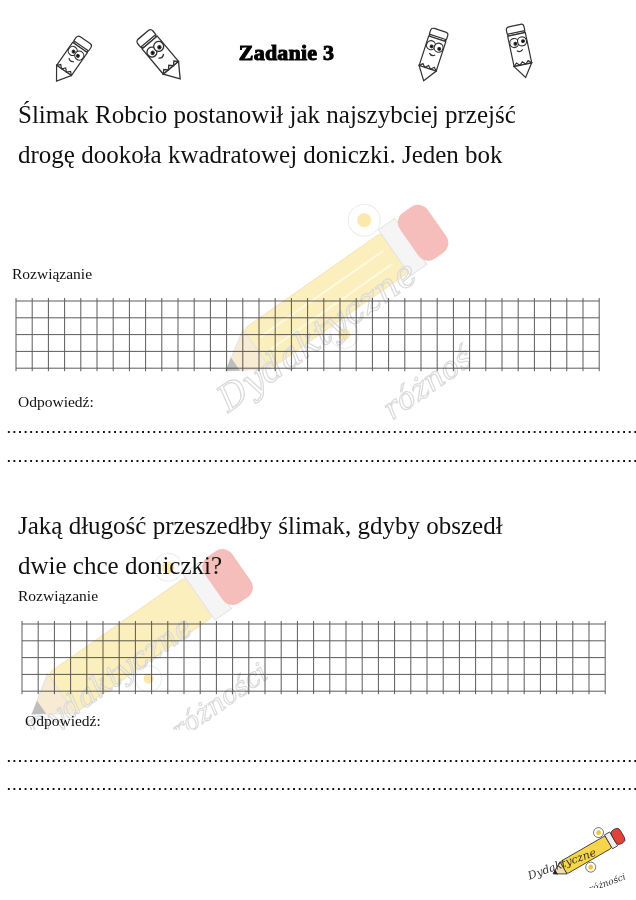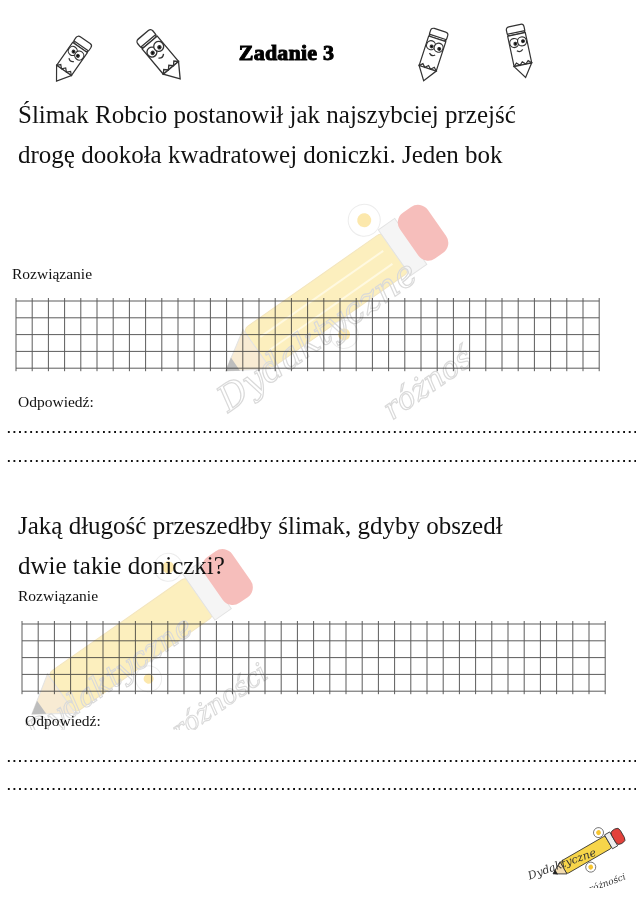--- a/index.html
+++ b/index.html
@@ -202,7 +202,7 @@
 
 <div class="question" style="top:492px;margin-top:14px;">
   <div>Jaką długość przeszedłby ślimak, gdyby obszedł</div>
-  <div>dwie takie doniczki?</div>
+  <div>dwie chce doniczki?</div>
 </div>
 
 <div class="label" style="left:18px; top:587px;">Rozwiązanie</div>

